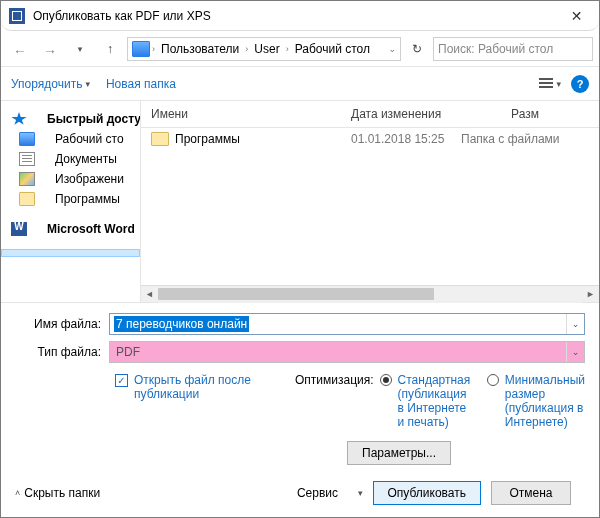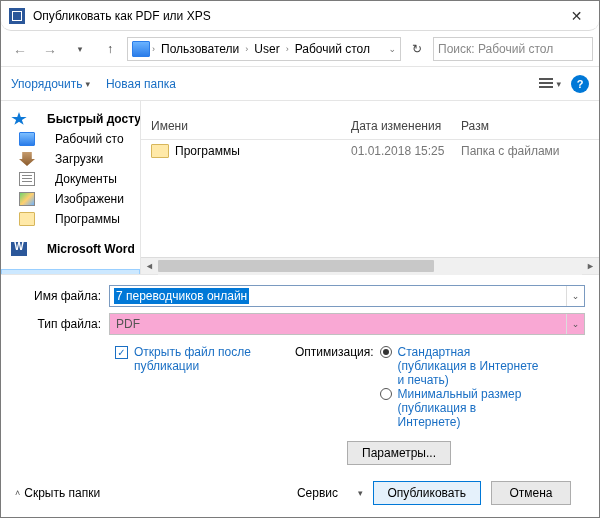--- a/index.html
+++ b/index.html
@@ -44,7 +44,7 @@
   .ico.word { background: #2b579a; position: relative; }
   .ico.word::after { content: "W"; position: absolute; left: 0; right: 0; top: -1px; color: #fff; font-size: 10px; font-weight: bold; text-align: center; }
   .content { flex: 1; display: flex; flex-direction: column; min-width: 0; }
-  .colheads { display: flex; border-bottom: 1px solid #e5e5e5; padding: 6px 10px; color: #444; margin-top: 12px; }
+  .colheads { display: flex; border-bottom: 1px solid #e5e5e5; padding: 6px 10px; color: #444; }
   .colheads .c1 { width: 200px; }
   .colheads .c2 { width: 110px; }
   .colheads .c3 { width: 100px; }

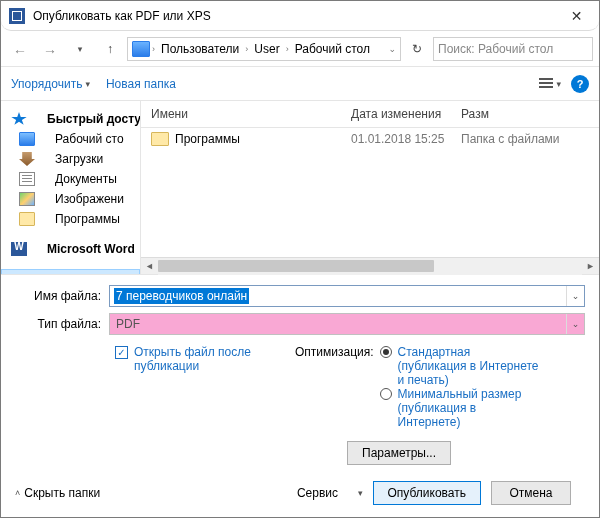--- a/index.html
+++ b/index.html
@@ -48,7 +48,7 @@
   .colheads .c1 { width: 200px; }
   .colheads .c2 { width: 110px; }
   .colheads .c3 { width: 100px; }
-  .colheads .c4 { flex: 1; }
+  .colheads .c4 { flex: 1; text-align: center; }
   .rows { flex: 1; overflow: hidden; }
   .row { display: flex; padding: 4px 10px; align-items: center; }
   .row .c1 { width: 200px; display: flex; align-items: center; gap: 6px; }

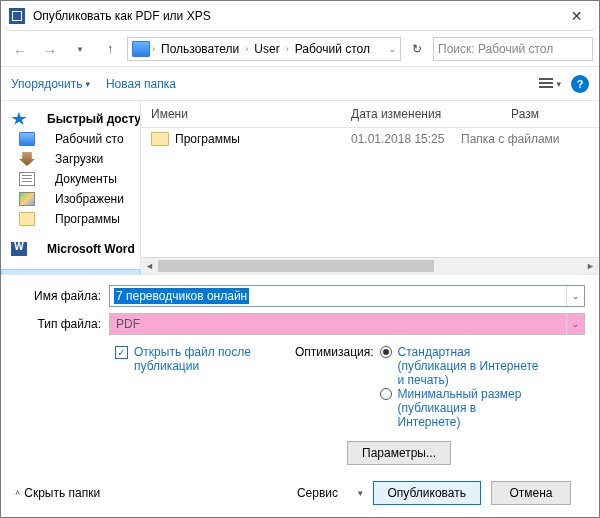--- a/index.html
+++ b/index.html
@@ -150,10 +150,6 @@
         <span>Рабочий сто</span>
       </div>
       <div class="side-item">
-        <span class="ico down"></span>
-        <span>Загрузки</span>
-      </div>
-      <div class="side-item">
         <span class="ico doc"></span>
         <span>Документы</span>
       </div>

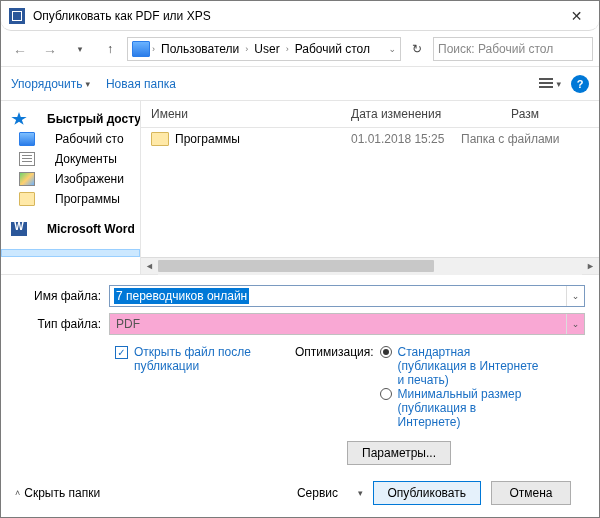--- a/index.html
+++ b/index.html
@@ -71,7 +71,7 @@
   .checkbox .box { width: 13px; height: 13px; border: 1px solid #1a6fc4; display: flex; align-items: center; justify-content: center; color: #1a6fc4; font-size: 10px; flex: none; margin-top: 1px; }
   .optcol { display: flex; gap: 6px; }
   .optcol .optlbl { color: #000; }
-  .radios { display: flex; flex-direction: column; gap: 0; }
+  .radios { display: flex; flex-direction: row; gap: 13px; }
   .radio { display: flex; align-items: flex-start; gap: 6px; color: #1a6fc4; max-width: 160px; }
   .radio .r { width: 12px; height: 12px; border: 1px solid #555; border-radius: 50%; flex: none; margin-top: 1px; position: relative; }
   .radio .r.on::after { content: ""; position: absolute; left: 2px; top: 2px; width: 6px; height: 6px; background: #333; border-radius: 50%; }

